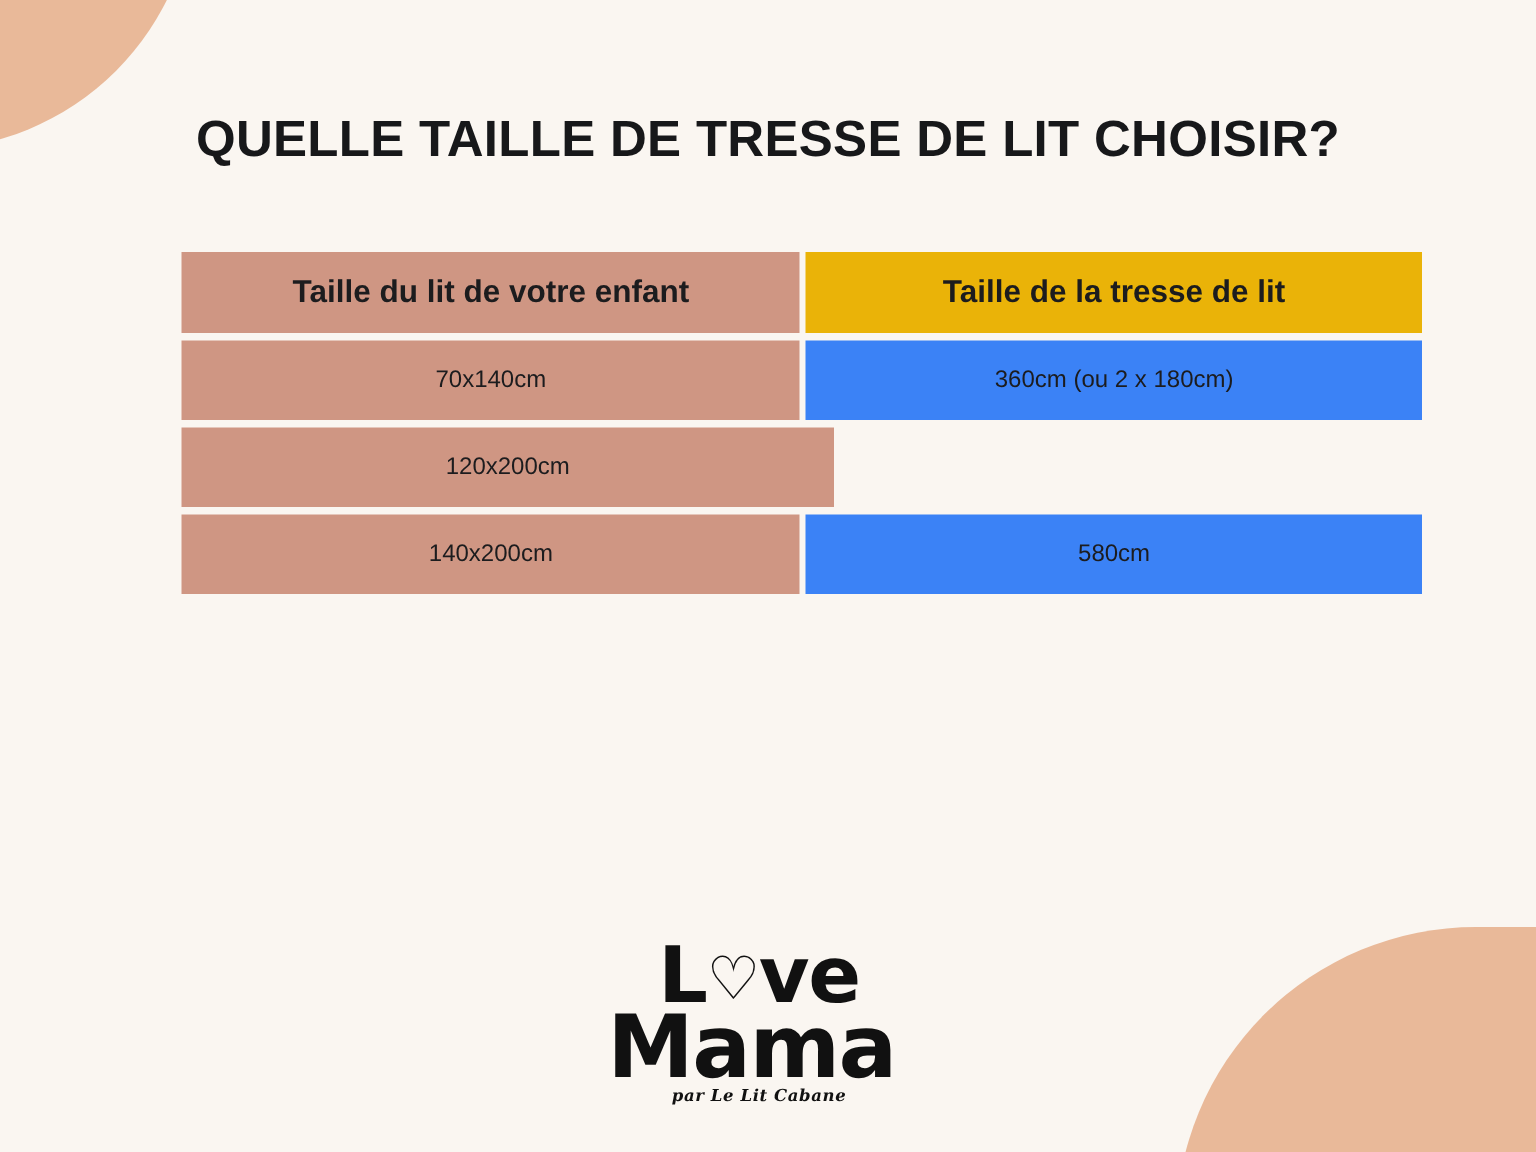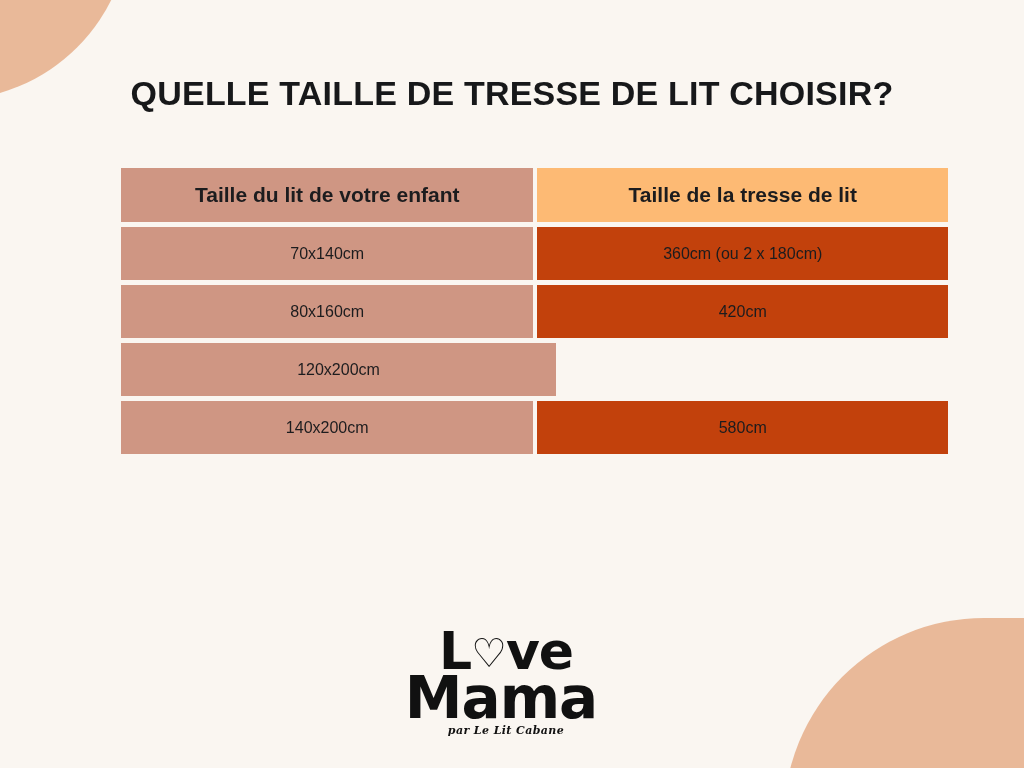--- a/index.html
+++ b/index.html
@@ -86,7 +86,7 @@
     font-weight: bold;
   }
   .row.header .cell.left { background: #cf9683; }
-  .row.header .cell.right { background: #fdba74; }
+  .row.header .cell.right { background: #eab308; }
 
   
   .logo {

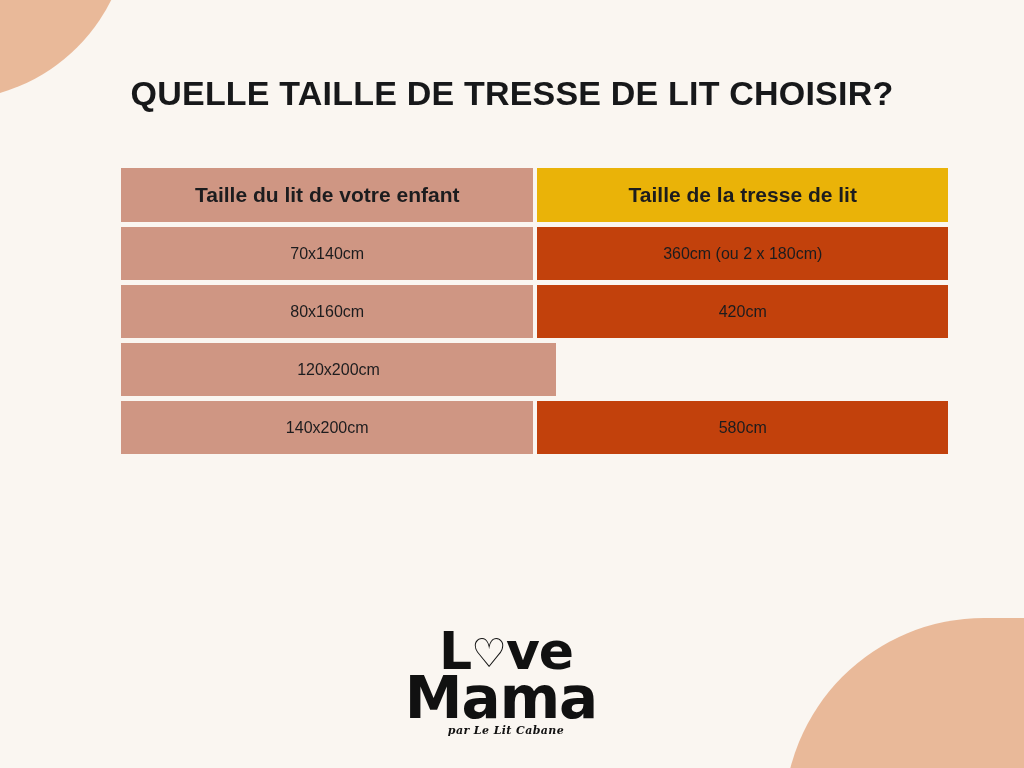--- a/index.html
+++ b/index.html
@@ -78,7 +78,7 @@
   }
   .cell.right {
     width: 433px;
-    background: #c2410c;
+    background: #3b82f6;
   }
   .row.header .cell {
     height: 54px;

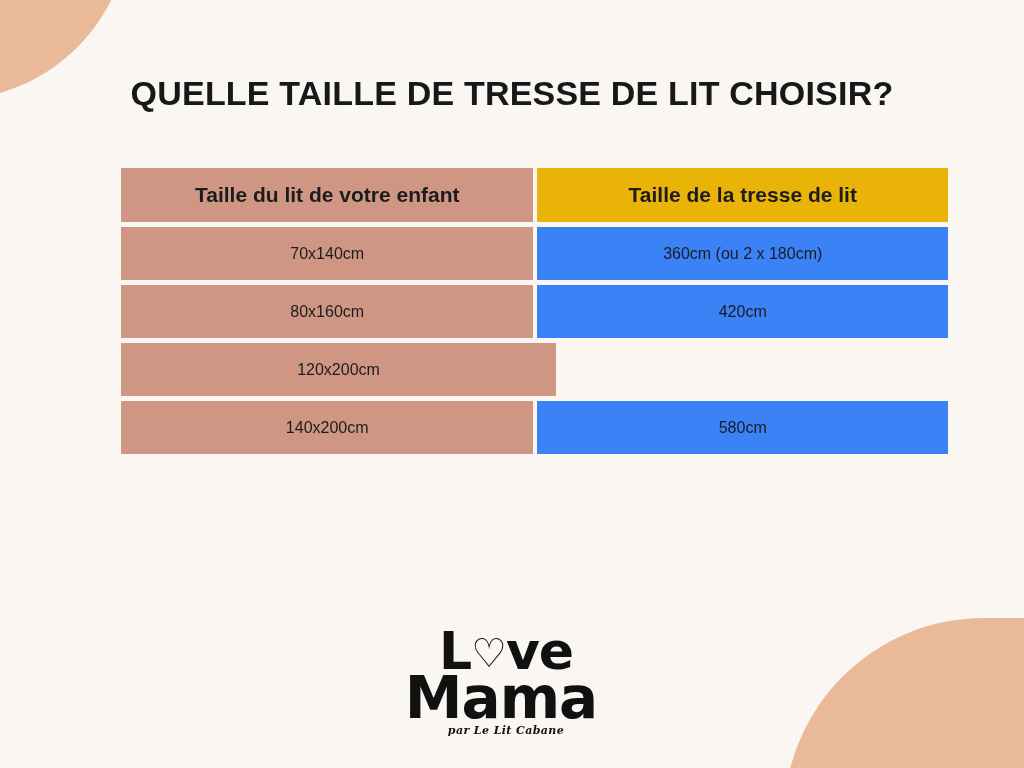--- a/index.html
+++ b/index.html
@@ -154,10 +154,6 @@
       <div class="cell right">360cm (ou 2 x 180cm)</div>
     </div>
 
-    <div class="row">
-      <div class="cell left">80x160cm</div>
-      <div class="cell right">420cm</div>
-    </div>
 
 
 

